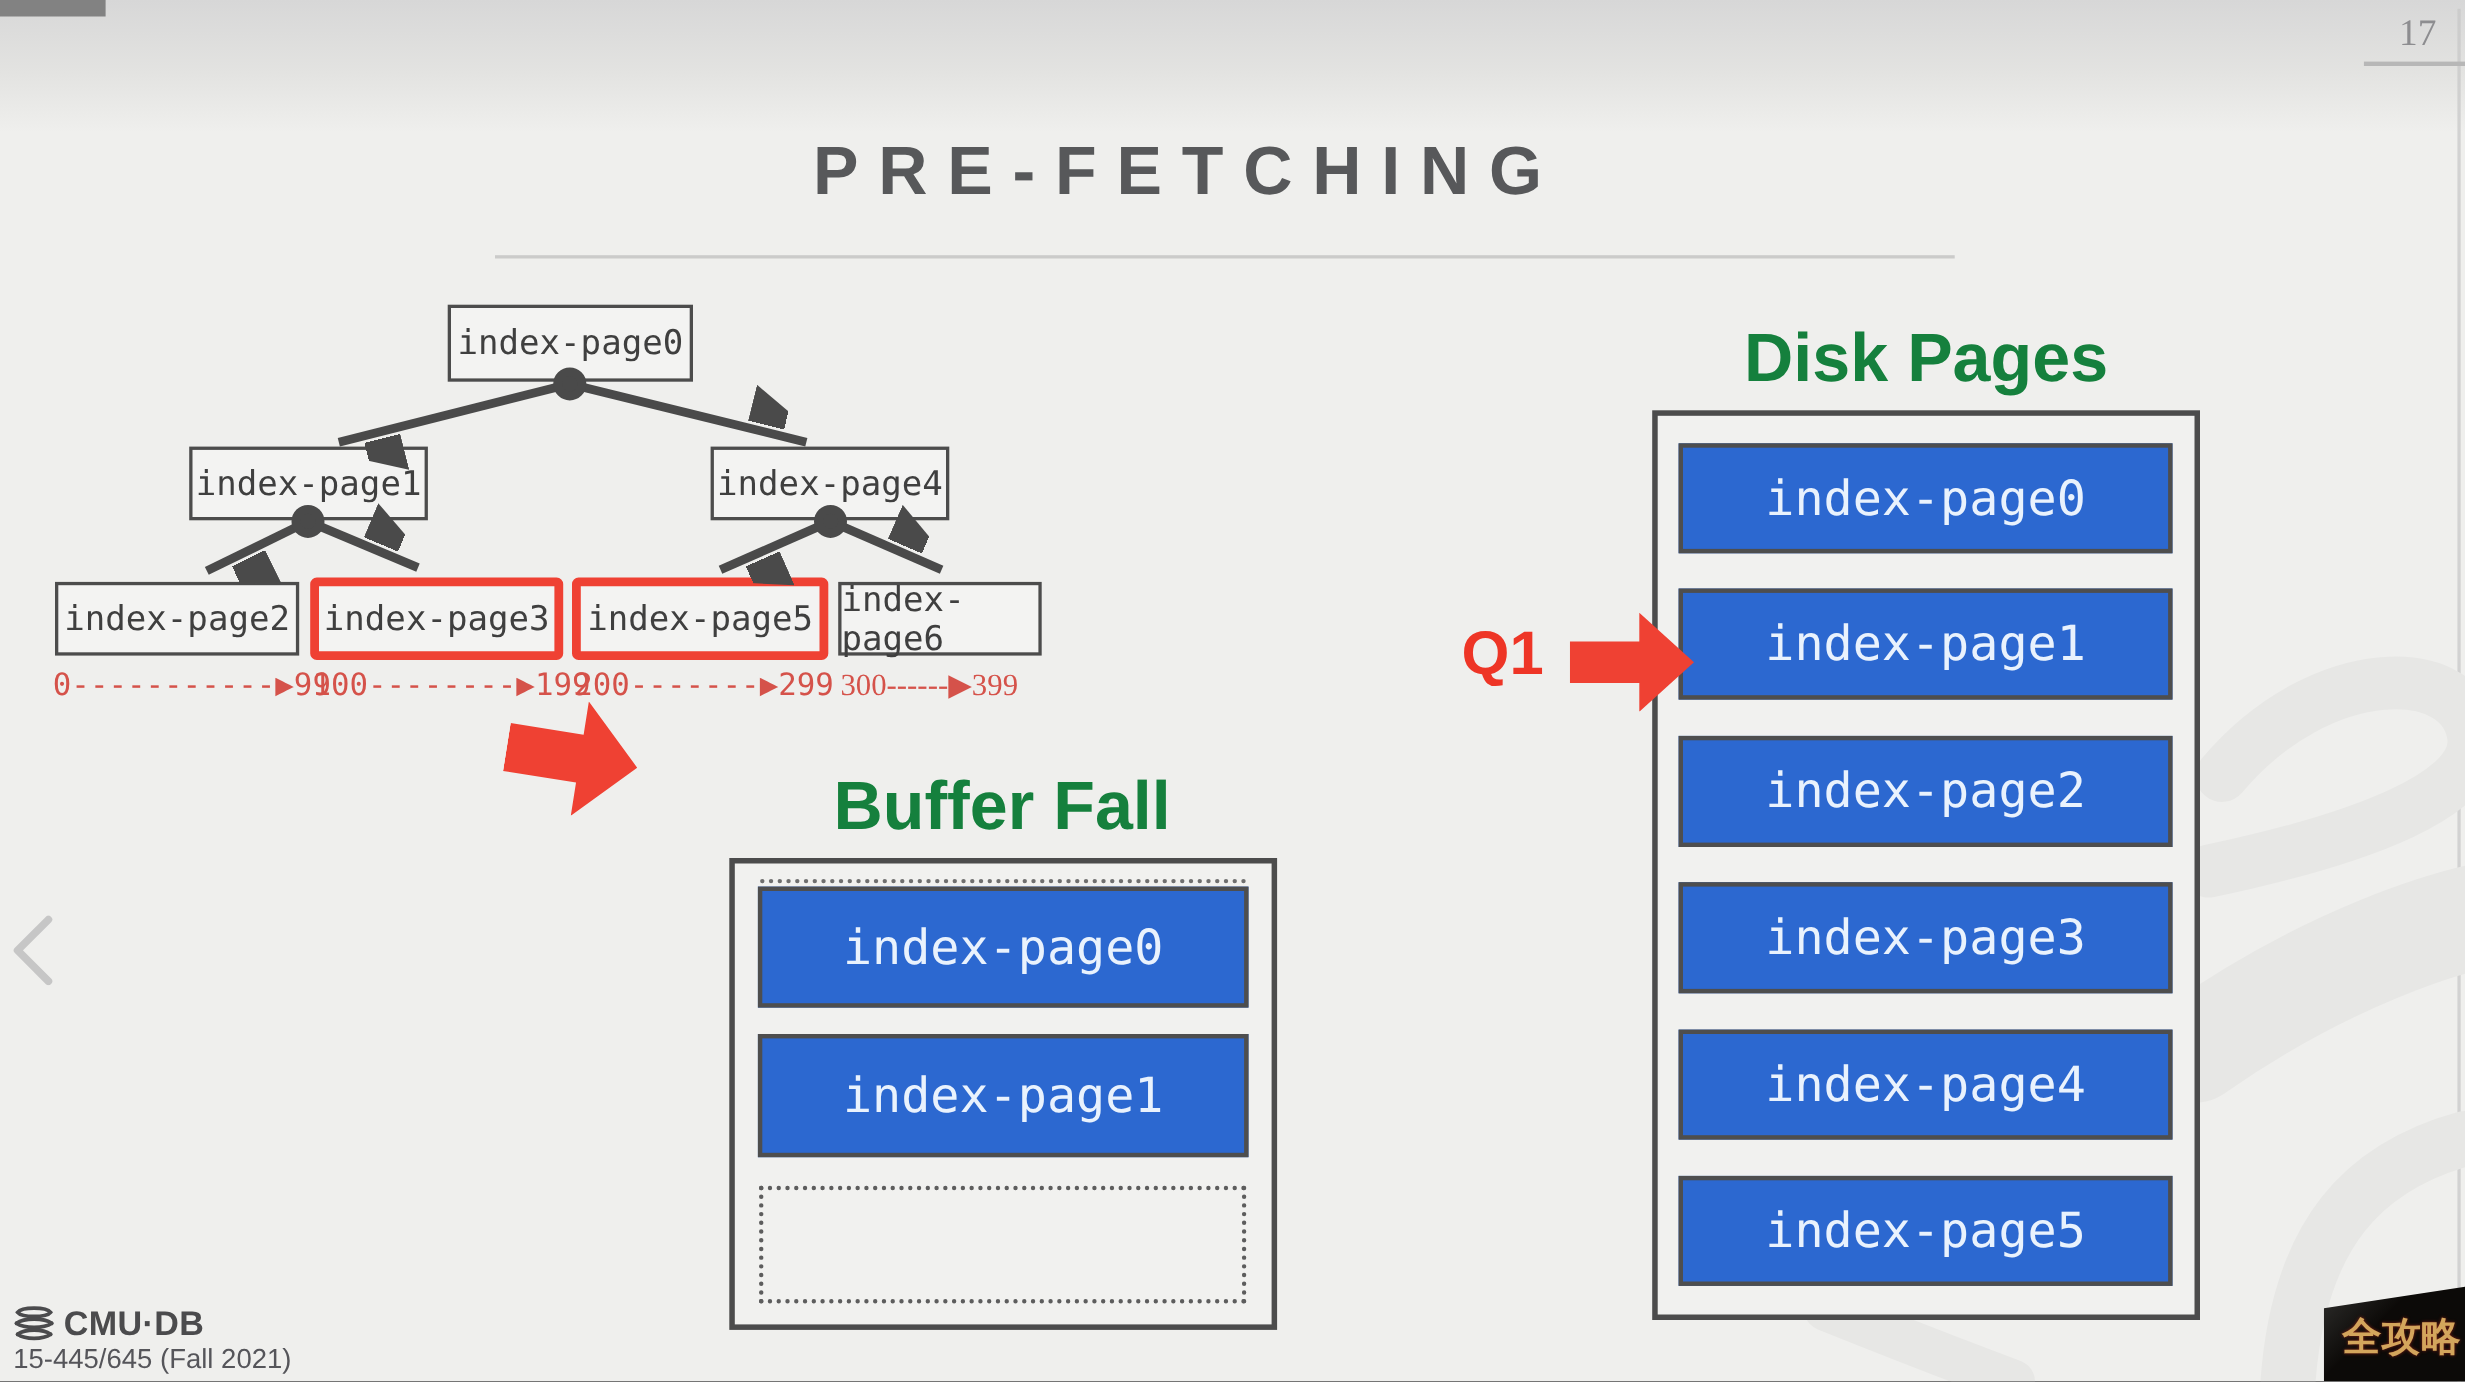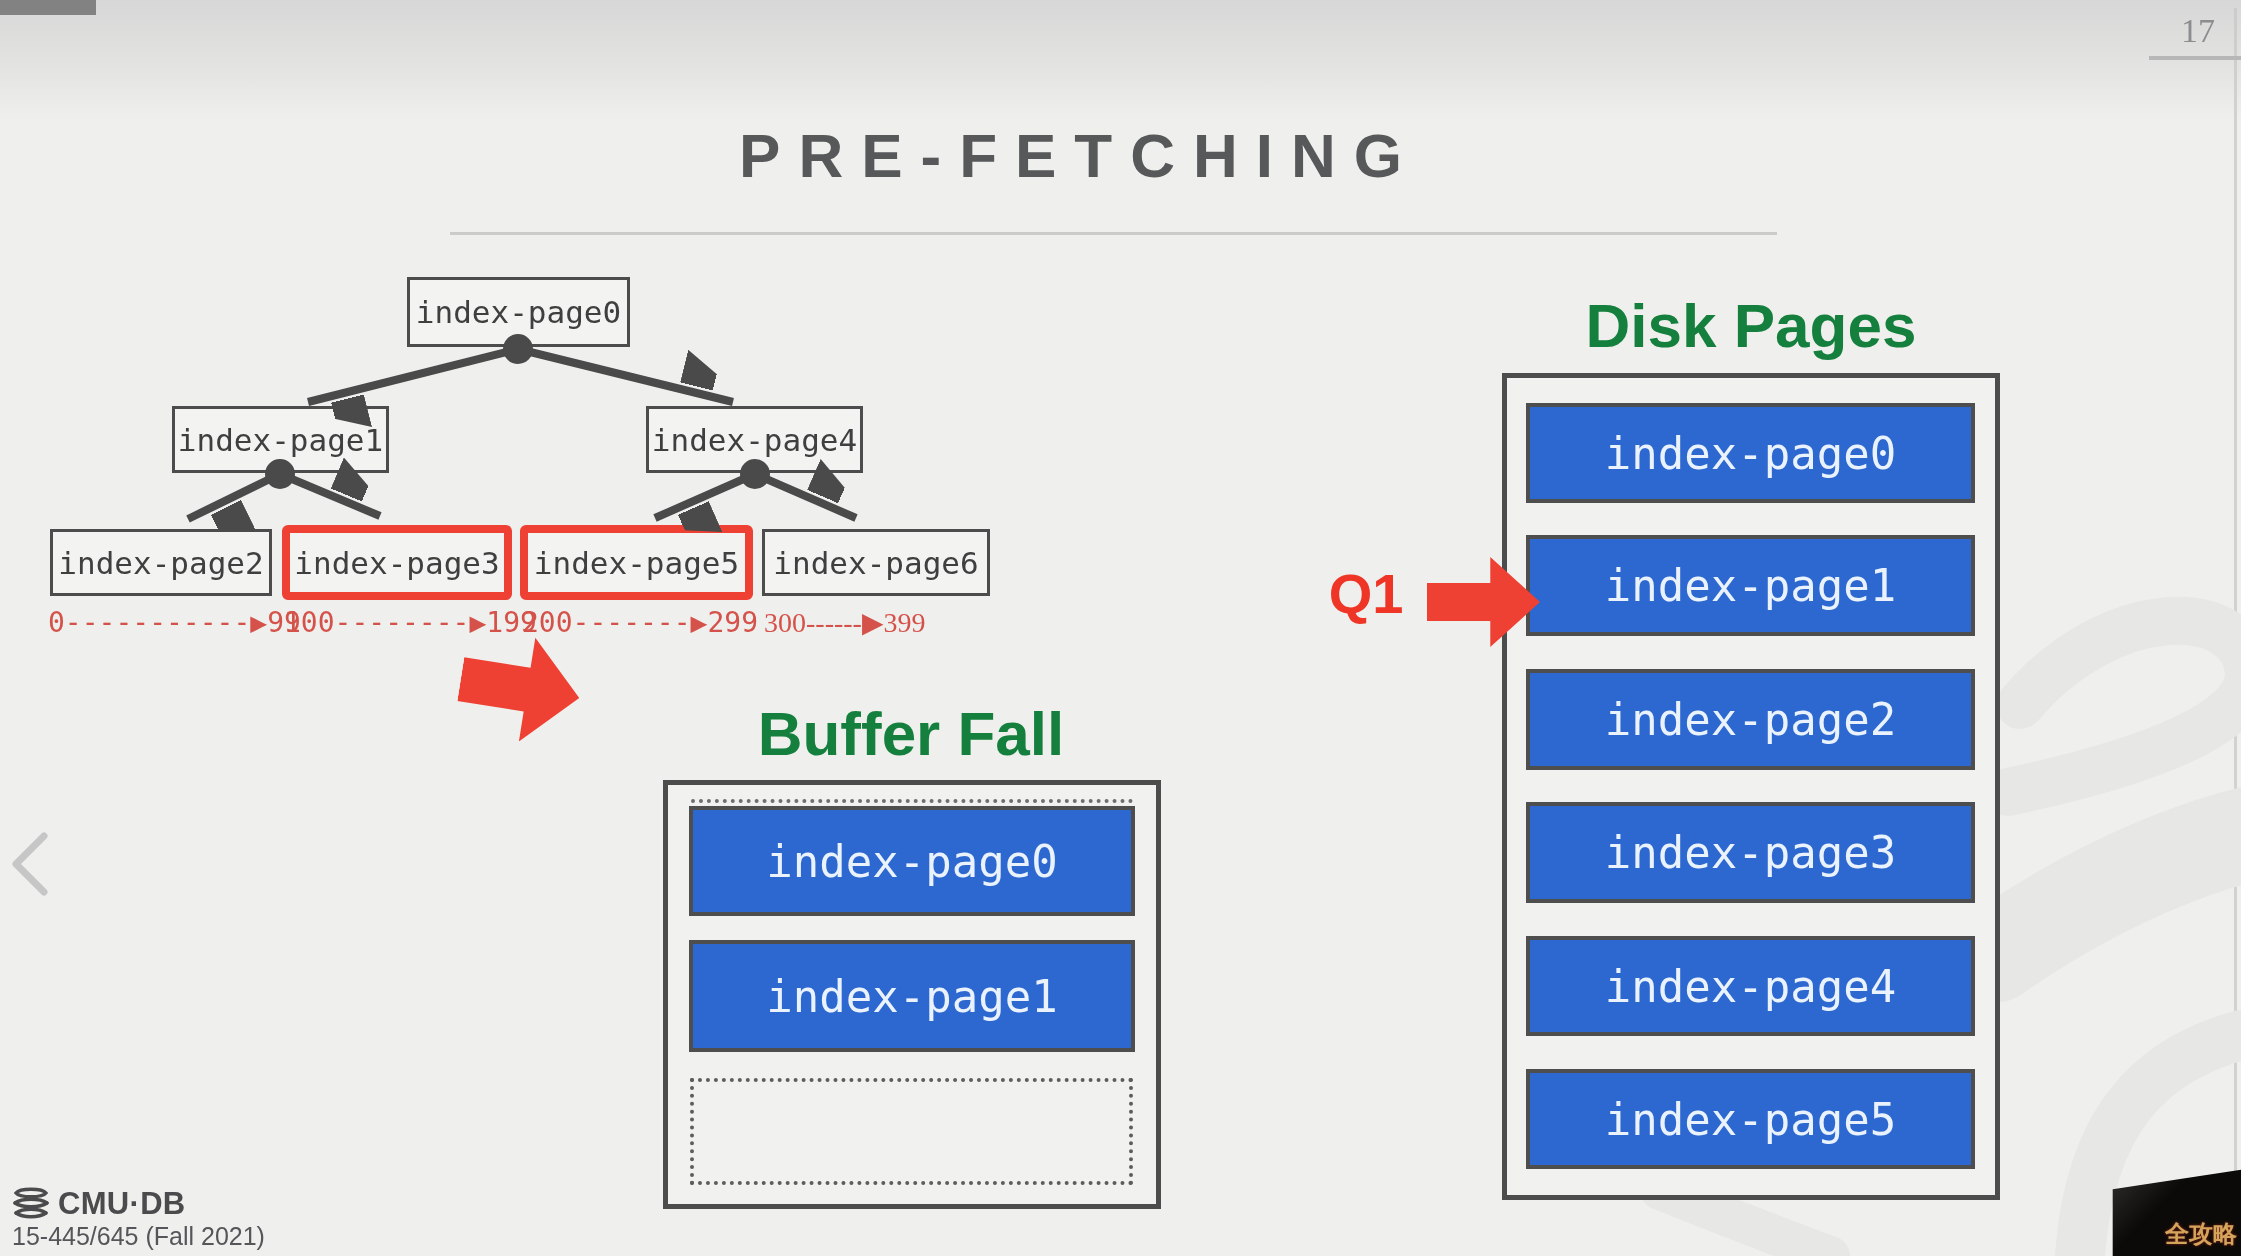--- a/index.html
+++ b/index.html
@@ -35,7 +35,7 @@
   .leaf-0{left:50px; top:529px;width:222px;height:67px;}
   .leaf-1{left:282px;top:525px;width:230px;height:75px;}
   .leaf-2{left:520px;top:525px;width:233px;height:75px;}
-  .leaf-3{left:762px;top:529px;width:228px;height:67px;}
+  .leaf-3{left:762px;top:529px;width:185px;height:67px;}
 
   .range-label{position:absolute;top:606px;font-family:"DejaVu Sans Mono","DejaVu Sans",monospace;
     font-size:28px;color:#d5524a;white-space:nowrap;}

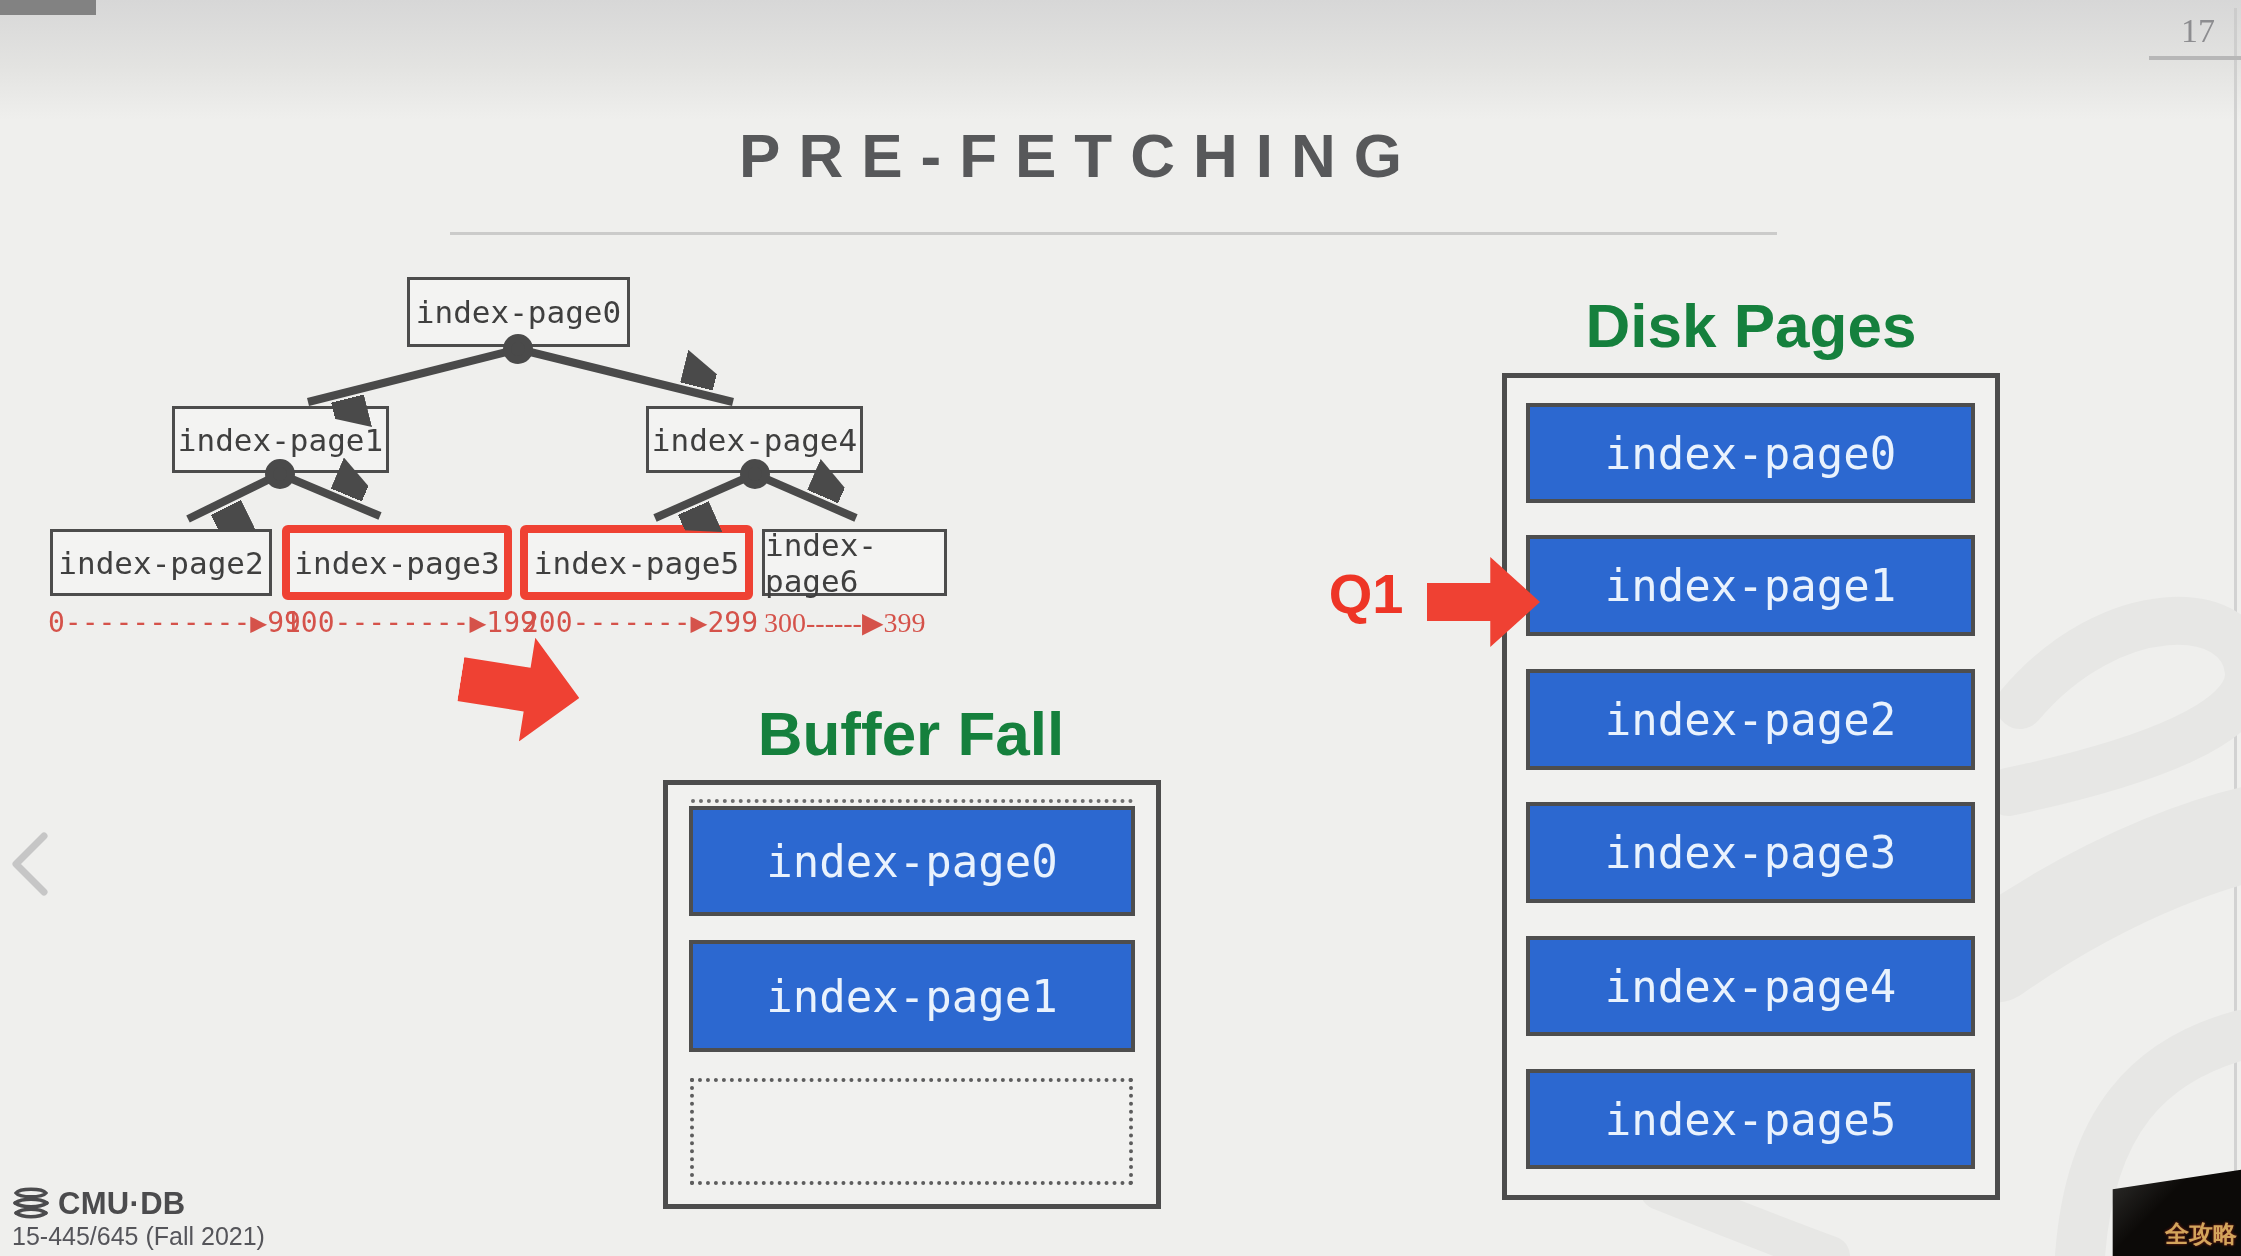--- a/index.html
+++ b/index.html
@@ -94,7 +94,7 @@
   .corner-badge{position:absolute;left:2100px;top:1158px;width:141px;height:98px;
     clip-path:polygon(9% 32%,100% 12%,100% 100%,9% 100%);
     background:linear-gradient(135deg,#3a3a38 0%,#0c0a08 45%);z-index:7;}
-  .corner-badge-text{position:absolute;right:4px;bottom:6px;font-size:24px;font-weight:700;
+  .corner-badge-text{position:absolute;right:4px;bottom:16px;font-size:36px;font-weight:700;
     color:#d3a55c;text-shadow:0 0 3px #8a2415;}
 </style>
 </head>

